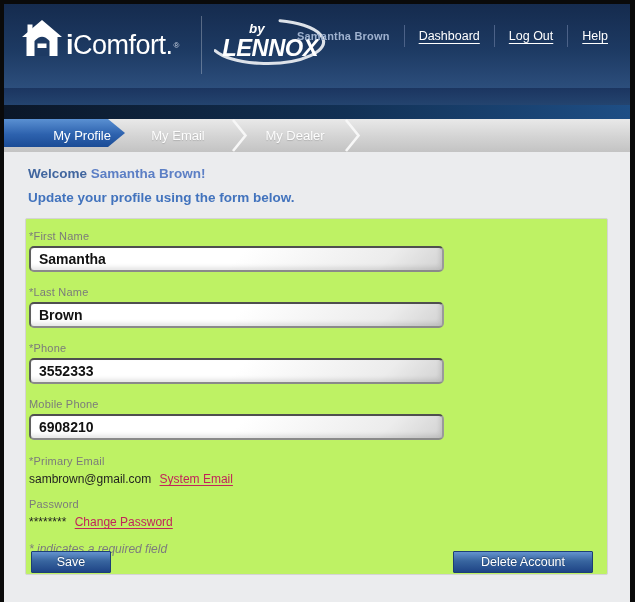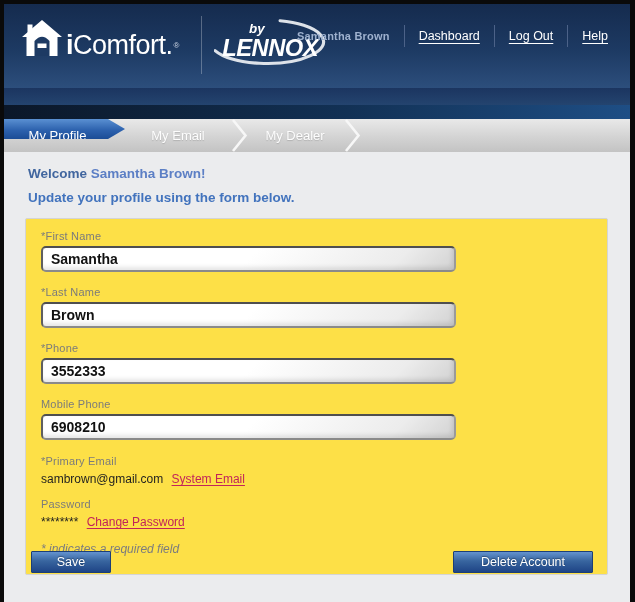--- a/index.html
+++ b/index.html
@@ -62,10 +62,10 @@
     background:linear-gradient(180deg,#e9e9e9 0%,#d3d3d3 55%,#c3c3c3 100%);
   }
   .tab-active{
-    position:absolute;left:0;top:0;width:121px;height:20px;
+    position:absolute;left:0;top:0;width:121px;height:28px;
     background:linear-gradient(180deg,#5a90d2 0%,#2d62ae 55%,#1b4c96 100%);
     clip-path:polygon(0 0,104px 0,121px 50%,104px 100%,0 100%);
-    color:#fff;font-size:13px;line-height:33px;text-align:center;
+    color:#fff;font-size:13px;line-height:33px;text-align:right;
     padding-right:14px;box-sizing:border-box;cursor:pointer;
   }
   .tab-gray{

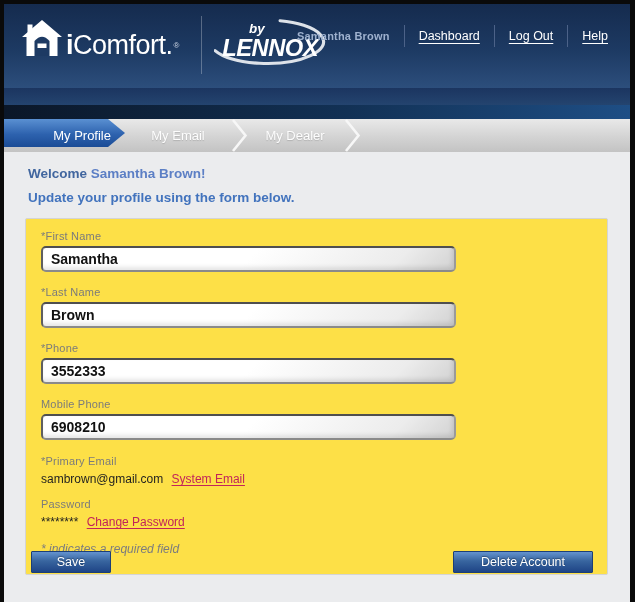--- a/index.html
+++ b/index.html
@@ -89,8 +89,8 @@
 
   .panel{
     position:relative;margin:13px 0 0 21px;width:583px;height:357px;box-sizing:border-box;
-    background:#fde047;border:1px solid #d4d4d4;border-radius:2px;
-    padding:11px 0 0 15px;
+    background:#bef264;border:1px solid #d4d4d4;border-radius:2px;
+    padding:11px 0 0 3px;
   }
   .field-label{
     display:block;font-size:11px;color:#7b7b7b;letter-spacing:0.2px;line-height:13px;

